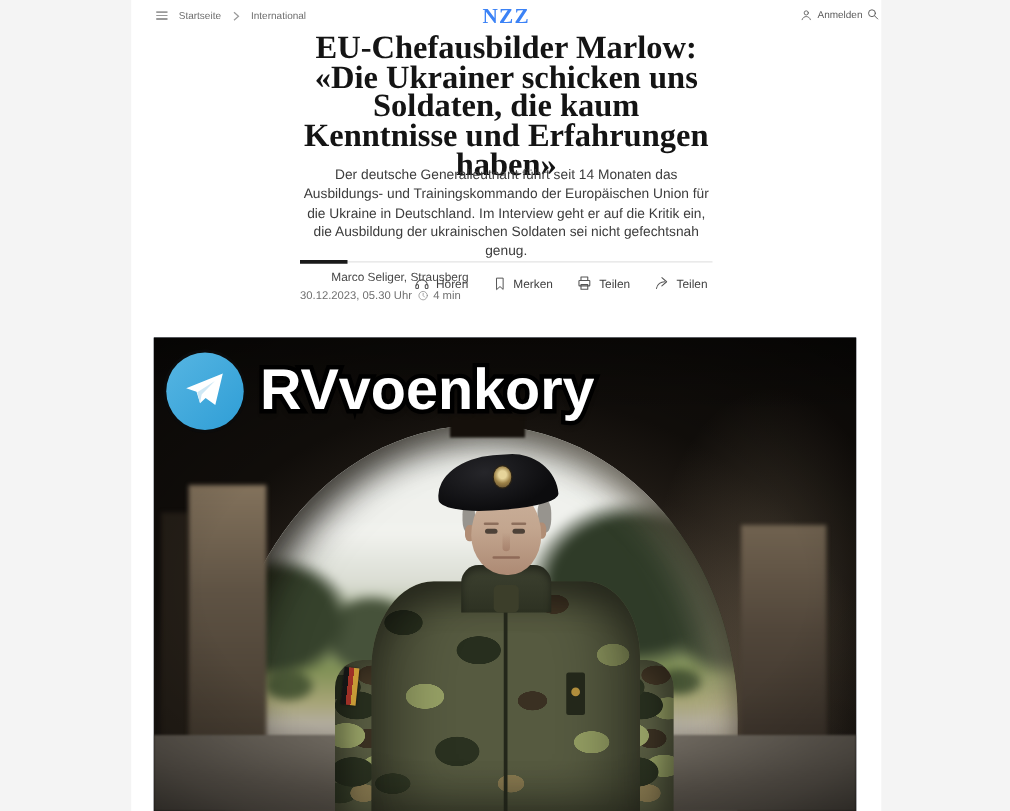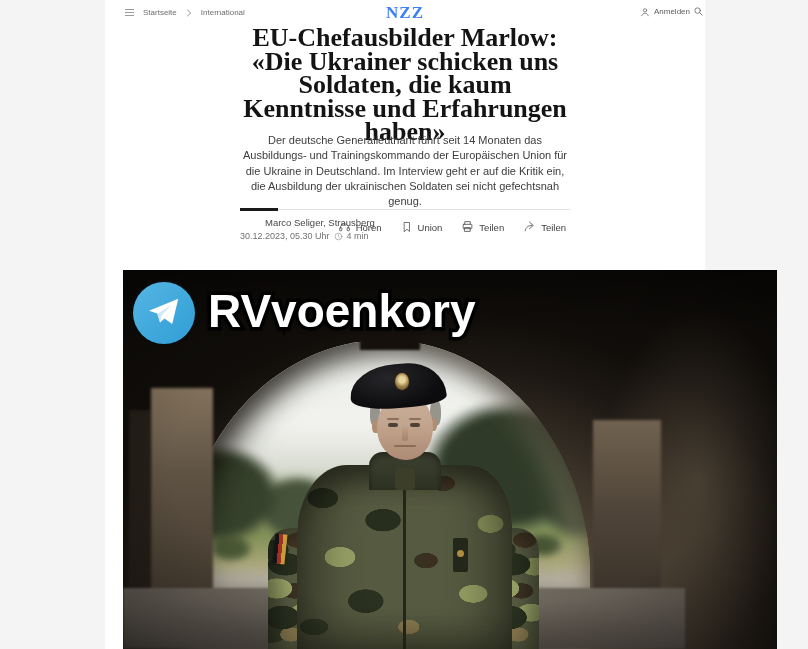--- a/index.html
+++ b/index.html
@@ -205,7 +205,7 @@
         <svg class="gicon" width="12" height="12" viewBox="0 0 24 24">
           <path d="M7 3h10v18l-5-4.5L7 21z"></path>
           </svg>
-        <span>Union</span>
+        <span>Merken</span>
       </button>
       <button class="action">
         <svg class="gicon" width="13" height="13" viewBox="0 0 24 24">

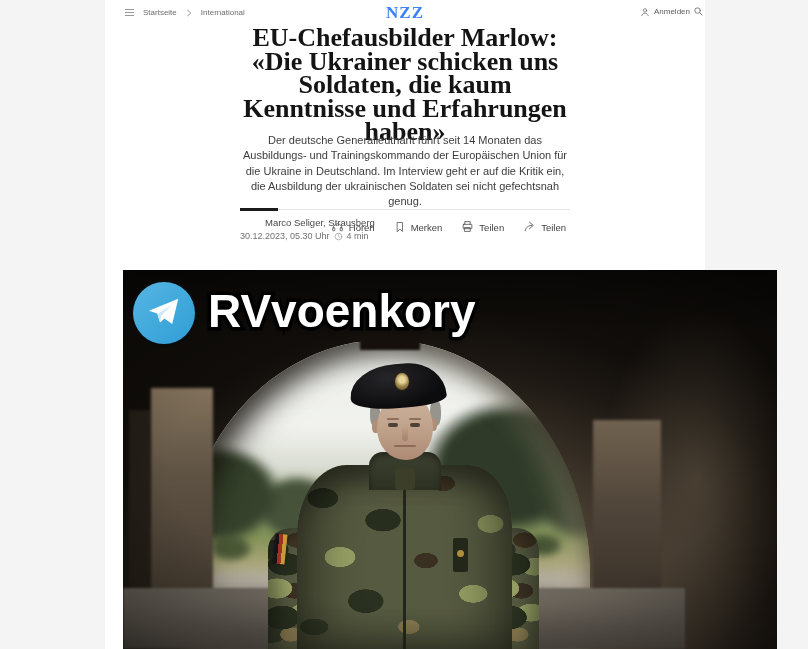--- a/index.html
+++ b/index.html
@@ -39,7 +39,7 @@
   .gicon{stroke:#555;fill:none;stroke-width:1.6;stroke-linecap:round;stroke-linejoin:round;}
 
   
-  .photo{position:absolute;left:18px;top:270px;width:654px;height:379px;overflow:hidden;background:#0f172a;}
+  .photo{position:absolute;left:18px;top:270px;width:562px;height:379px;overflow:hidden;background:#0f172a;}
   .wall{position:absolute;inset:0;
     background:
       radial-gradient(140px 240px at 88% 55%, rgba(175,155,125,.28) 0%, rgba(175,155,125,0) 70%),

